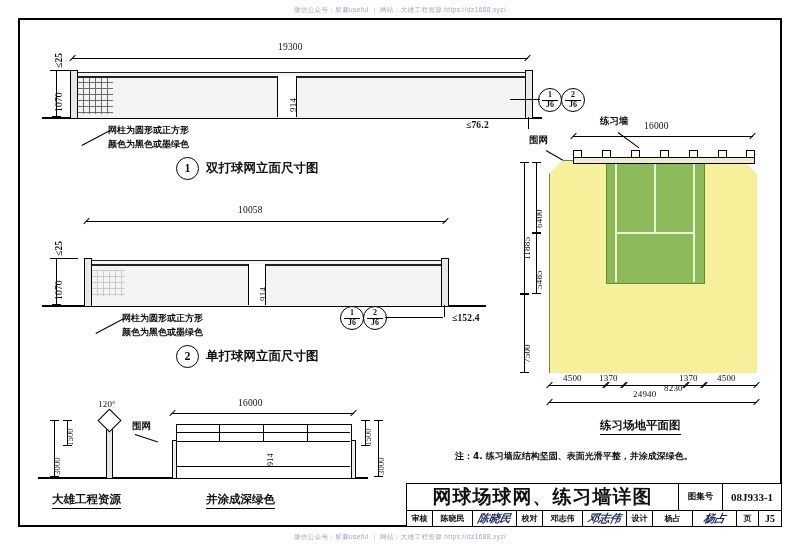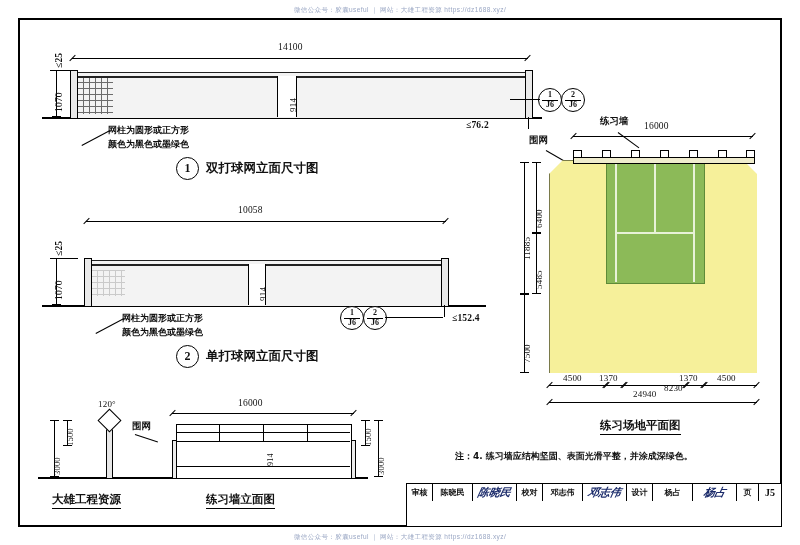--- a/index.html
+++ b/index.html
@@ -116,7 +116,7 @@
     <div>
 
       <div class="dimline tick" style="left:52px;top:38px;width:456px;"></div>
-      <div class="dim" style="left:258px;top:22px;">14100</div>
+      <div class="dim" style="left:258px;top:22px;">19300</div>
 
       <div class="ground" style="left:22px;top:97px;width:500px;"></div>
 

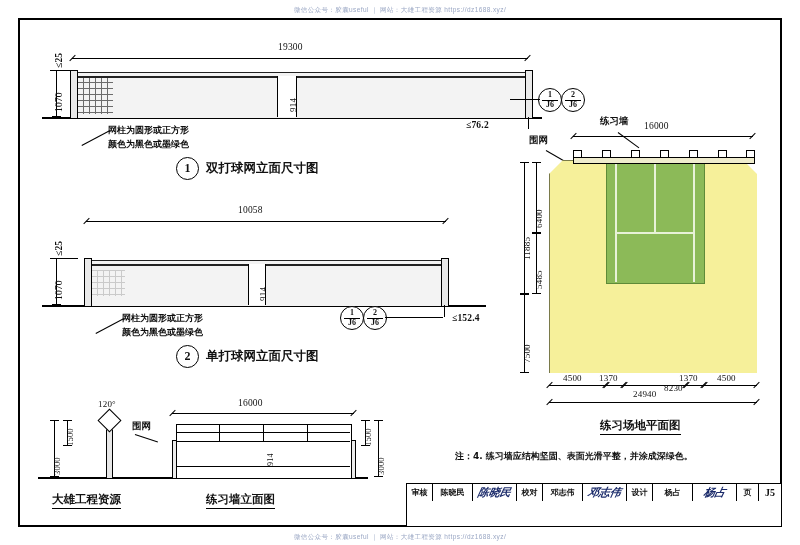--- a/index.html
+++ b/index.html
@@ -239,7 +239,7 @@
       <div class="dimlineV" style="left:345px;top:400px;height:26px;"></div>
       <div class="dim v" style="left:343px;top:426px;font-size:8.5px;">1500</div>
 
-      <div class="fig-title cn u" style="left:186px;top:472px;font-size:11.5px;">练习墙立面图</div>
+      <div class="fig-title cn u" style="left:186px;top:472px;font-size:11.5px;">并涂成深绿色</div>
     </div>
 
     <div>

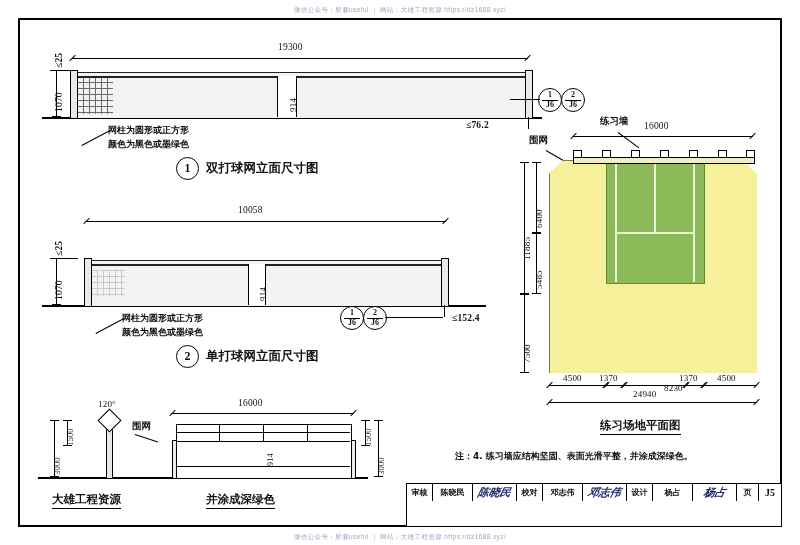--- a/index.html
+++ b/index.html
@@ -304,6 +304,11 @@
 
     <div class="tb" style="left:386px;top:463px;width:376px;height:44px;">
       <div class="tb-row" style="flex-direction:column;">
+        <div style="display:flex;height:26px;border-bottom:1.2px solid #000;">
+          <div class="tb-cell maintitle cn" style="width:272px;">网球场球网、练习墙详图</div>
+          <div class="tb-cell cn" style="width:44px;font-size:8.5px;">图集号</div>
+          <div class="tb-cell" style="flex:1;font-size:11px;font-weight:700;">08J933-1</div>
+        </div>
         <div style="display:flex;height:17px;">
           <div class="tb-cell cn" style="width:26px;font-size:8px;">审核</div>
           <div class="tb-cell cn" style="width:40px;font-size:8px;">陈晓民</div>

